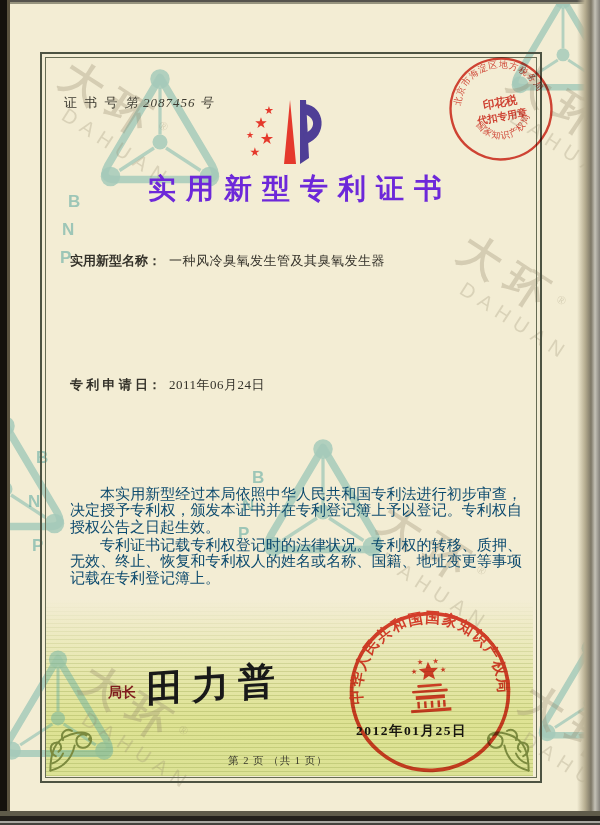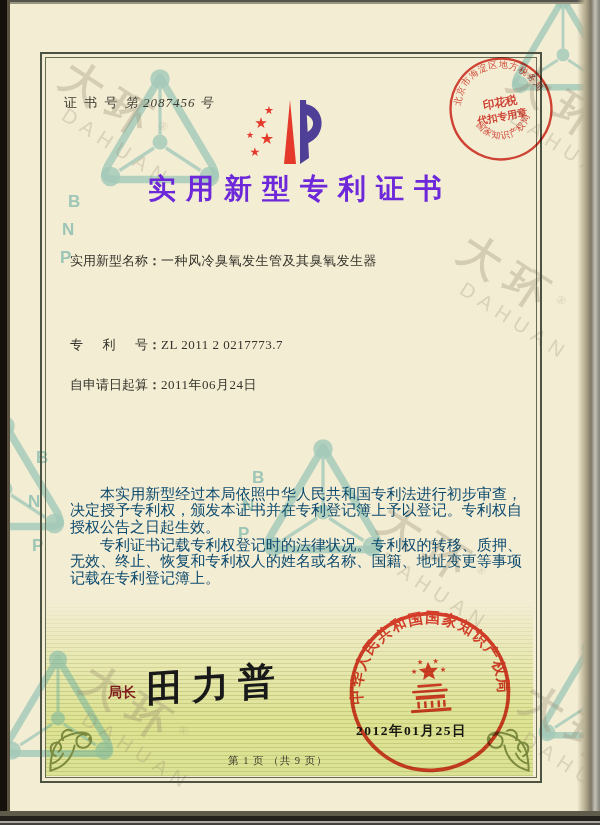--- a/index.html
+++ b/index.html
@@ -43,7 +43,7 @@
          font-size:28px;font-weight:700;letter-spacing:10px;color:#6d28d9;}
   
   .field-row{position:absolute;left:70px;z-index:4;font-size:13px;color:#34322a;white-space:nowrap;}
-  .field-label{display:inline-block;width:70px;text-align:justify;text-align-last:justify;font-weight:400;}
+  .field-label{display:inline-block;width:70px;text-align:justify;text-align-last:justify;font-weight:700;}
   .field-colon{font-weight:600;}
   .field-value{letter-spacing:.5px;}
   

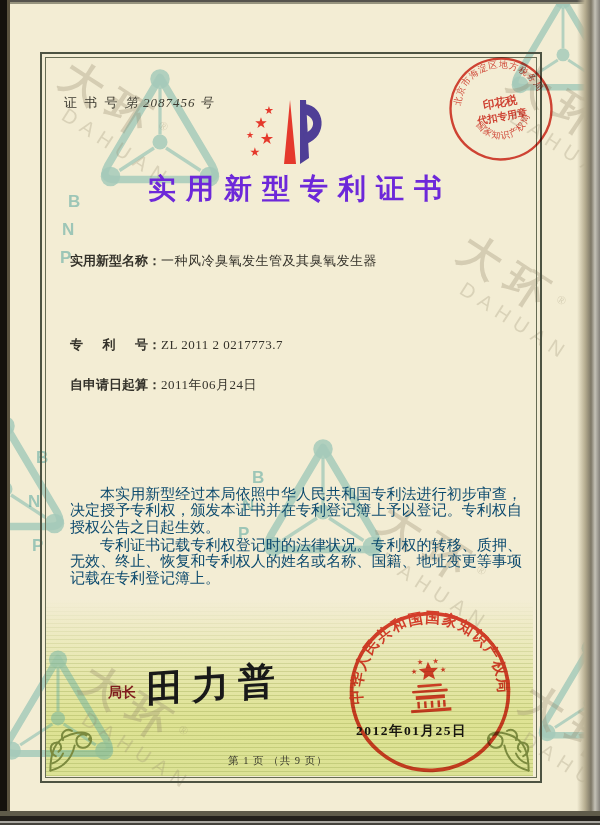--- a/index.html
+++ b/index.html
@@ -45,7 +45,7 @@
   .field-row{position:absolute;left:70px;z-index:4;font-size:13px;color:#34322a;white-space:nowrap;}
   .field-label{display:inline-block;width:70px;text-align:justify;text-align-last:justify;font-weight:700;}
   .field-colon{font-weight:600;}
-  .field-value{letter-spacing:.5px;}
+  .field-value{margin-left:8px;letter-spacing:.5px;}
   
   .body-text{position:absolute;left:70px;top:486px;width:452px;z-index:4;
              font-size:15px;line-height:16.4px;color:#0c4a6e;text-align:justify;}

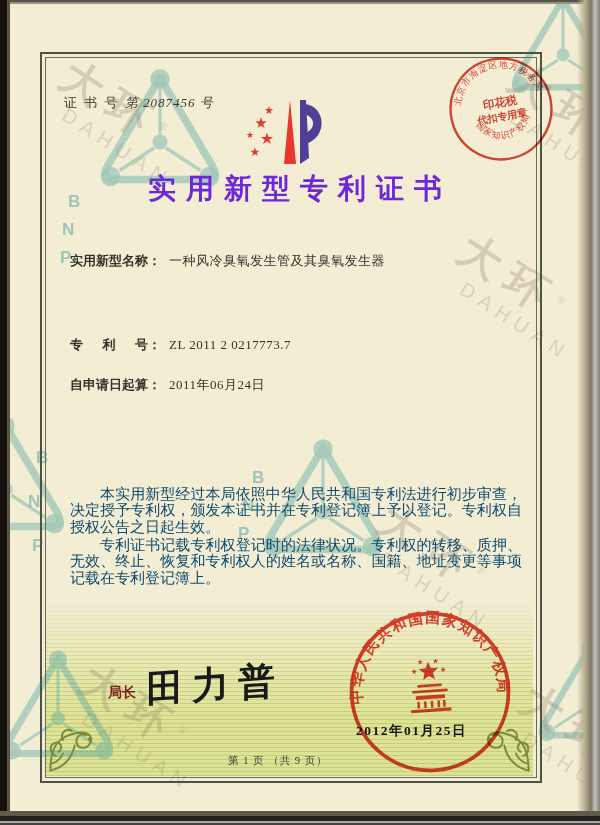--- a/index.html
+++ b/index.html
@@ -212,9 +212,6 @@
 
   <div class="field-row" style="top:252px">
     <span class="field-label" style="width:78px">实用新型名称</span><span class="field-colon">：</span><span class="field-value">一种风冷臭氧发生管及其臭氧发生器</span>
-  </div>
-  <div class="field-row" style="top:336px">
-    <span class="field-label" style="width:78px">专利号</span><span class="field-colon">：</span><span class="field-value">ZL 2011 2 0217773.7</span>
   </div>
   <div class="field-row" style="top:376px">
     <span class="field-label" style="width:78px">自申请日起算</span><span class="field-colon">：</span><span class="field-value">2011年06月24日</span>

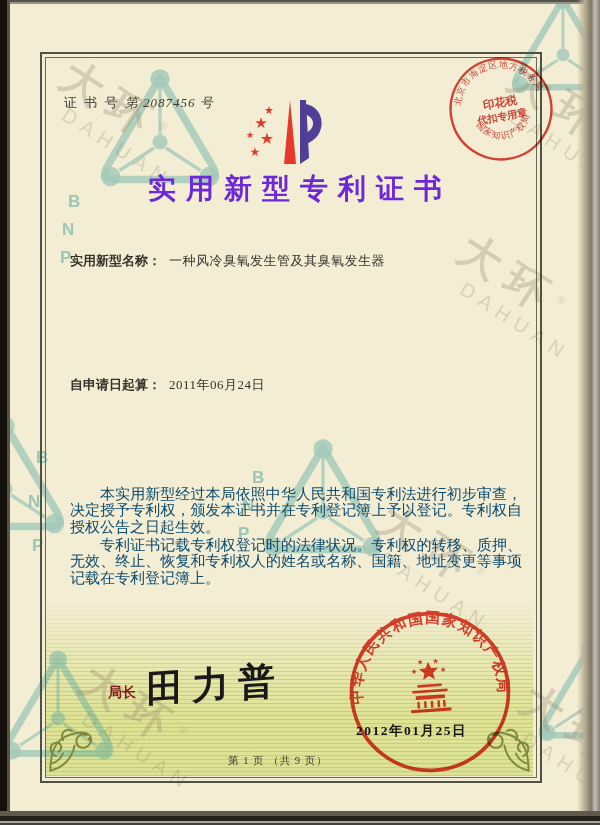--- a/index.html
+++ b/index.html
@@ -214,7 +214,7 @@
     <span class="field-label" style="width:78px">实用新型名称</span><span class="field-colon">：</span><span class="field-value">一种风冷臭氧发生管及其臭氧发生器</span>
   </div>
   <div class="field-row" style="top:376px">
-    <span class="field-label" style="width:78px">自申请日起算</span><span class="field-colon">：</span><span class="field-value">2011年06月24日</span>
+    <span class="field-label" style="width:78px">专利申请日</span><span class="field-colon">：</span><span class="field-value">2011年06月24日</span>
   </div>
 
   <div class="body-text">

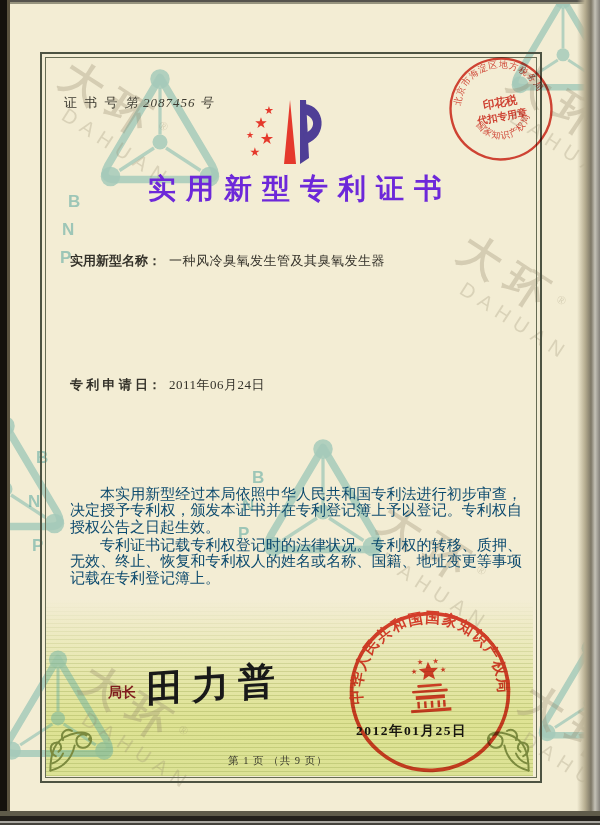--- a/index.html
+++ b/index.html
@@ -250,7 +250,7 @@
   </svg>
   <div class="seal-date">2012年01月25日</div>
 
-  <div class="footer-page">第 1 页 （共 9 页）</div>
+  <div class="footer-page">第 2 页 （共 1 页）</div>
 
   <div class="edge edge-top"></div>
   <div class="edge edge-left"></div>

